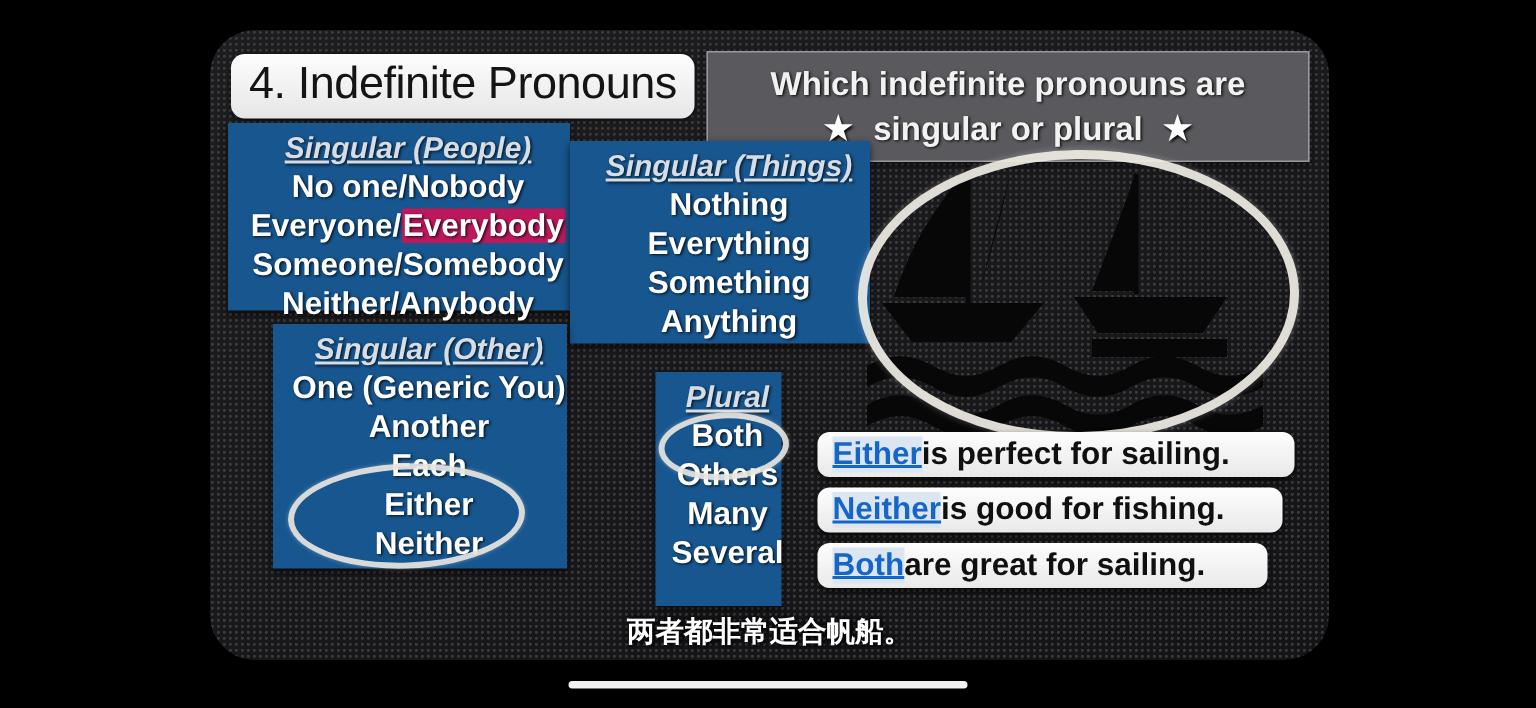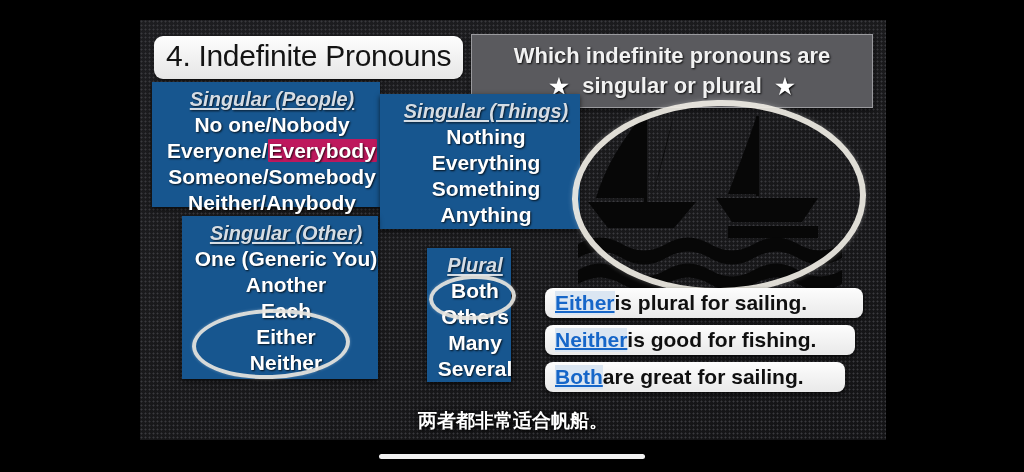--- a/index.html
+++ b/index.html
@@ -16,6 +16,7 @@
       linear-gradient(160deg,#1d1d20 0%,#1a1a1c 40%,#141416 100%);
     background-color:#1b1b1e;
     overflow:hidden;
+    border-radius:30px;
   }
 
   

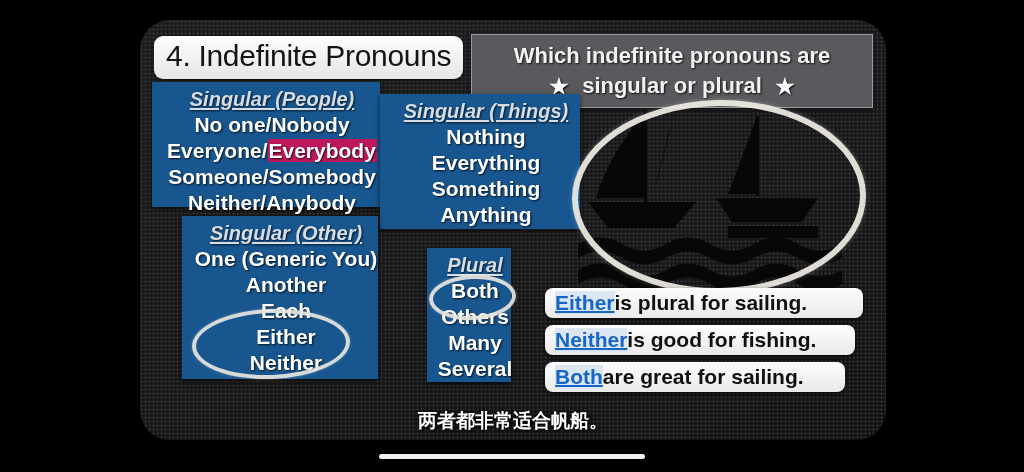--- a/index.html
+++ b/index.html
@@ -66,7 +66,7 @@
   #box-people{left:12px;top:62px;width:228px;height:125px;}
   #box-things{left:240px;top:74px;width:200px;height:135px;}
   #box-other {left:42px;top:196px;width:196px;height:163px;}
-  #box-plural{left:287px;top:228px;width:84px;height:134px;}
+  #box-plural{left:297px;top:228px;width:84px;height:156px;}
 
   
   .ellipse{

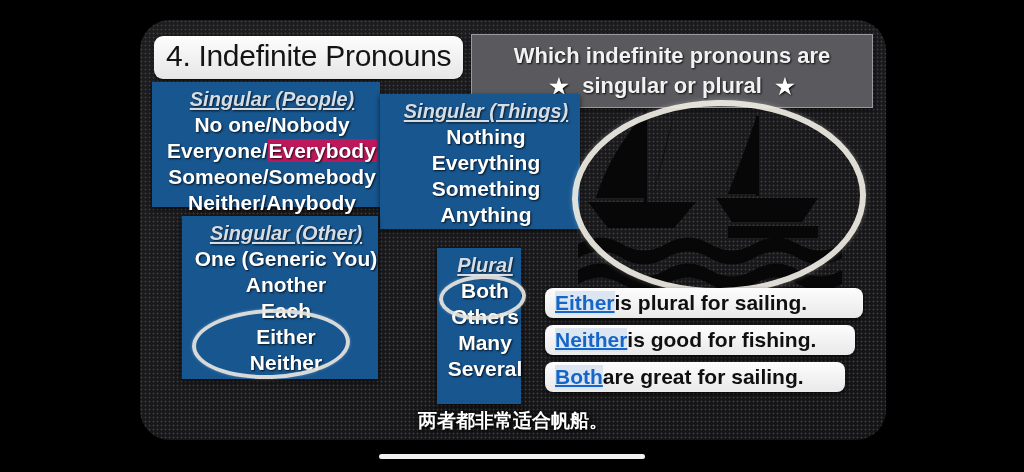--- a/index.html
+++ b/index.html
@@ -187,7 +187,7 @@
 
     <div class="sent" id="sent1">
       <span class="kw">Either</span>
-      <span class="rest"> is plural for sailing.</span>
+      <span class="rest"> is perfect for sailing.</span>
     </div>
     <div class="sent" id="sent2">
       <span class="kw">Neither</span>

